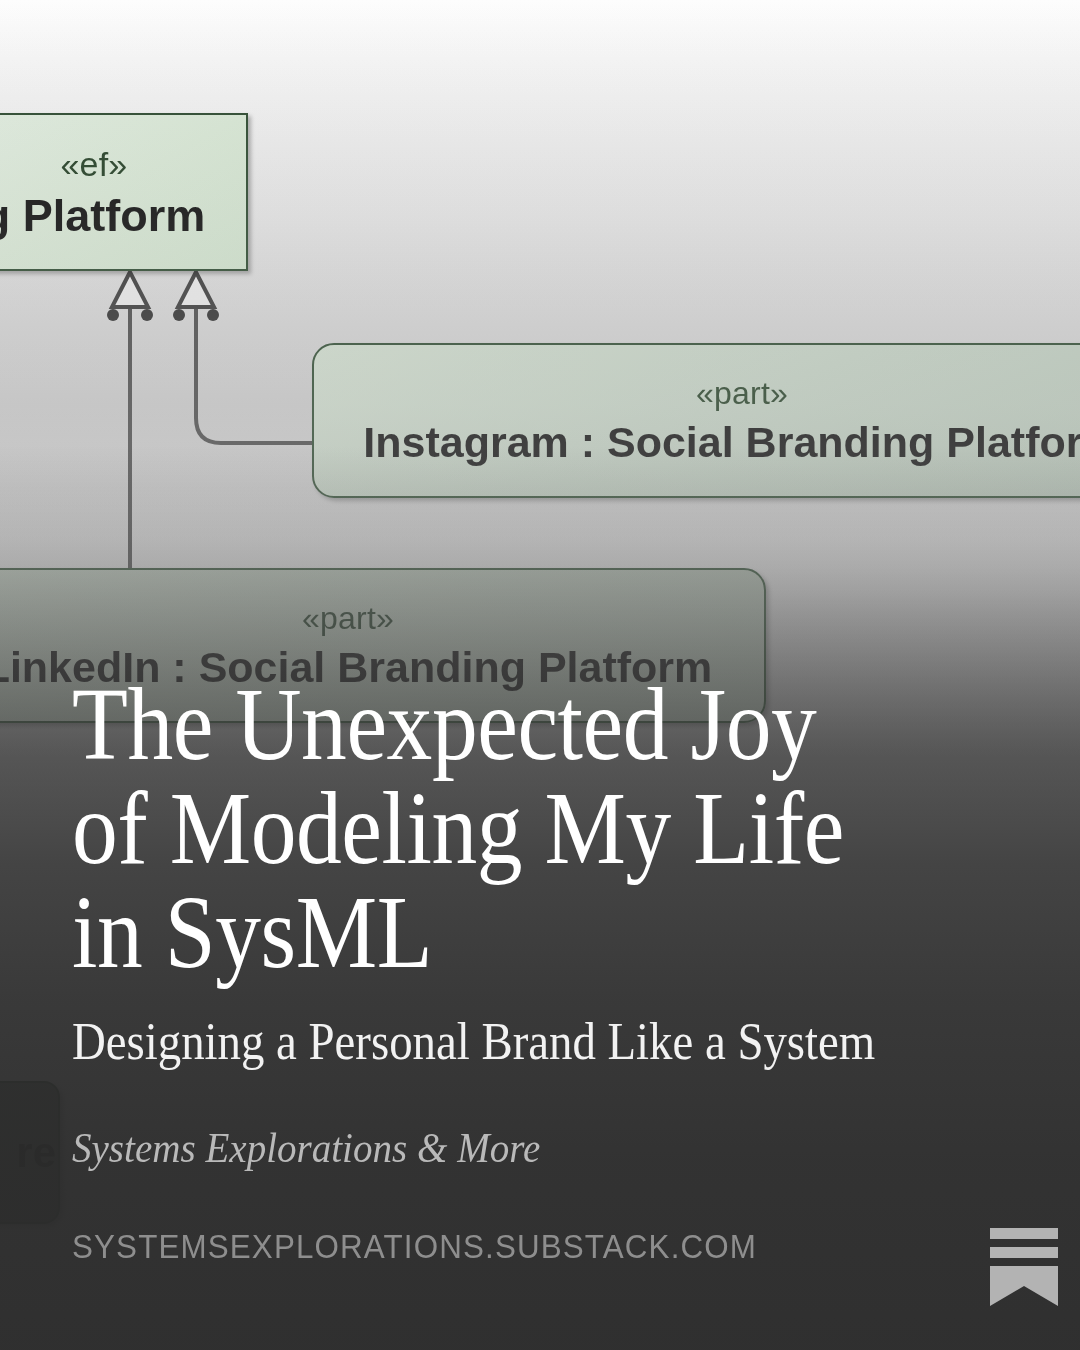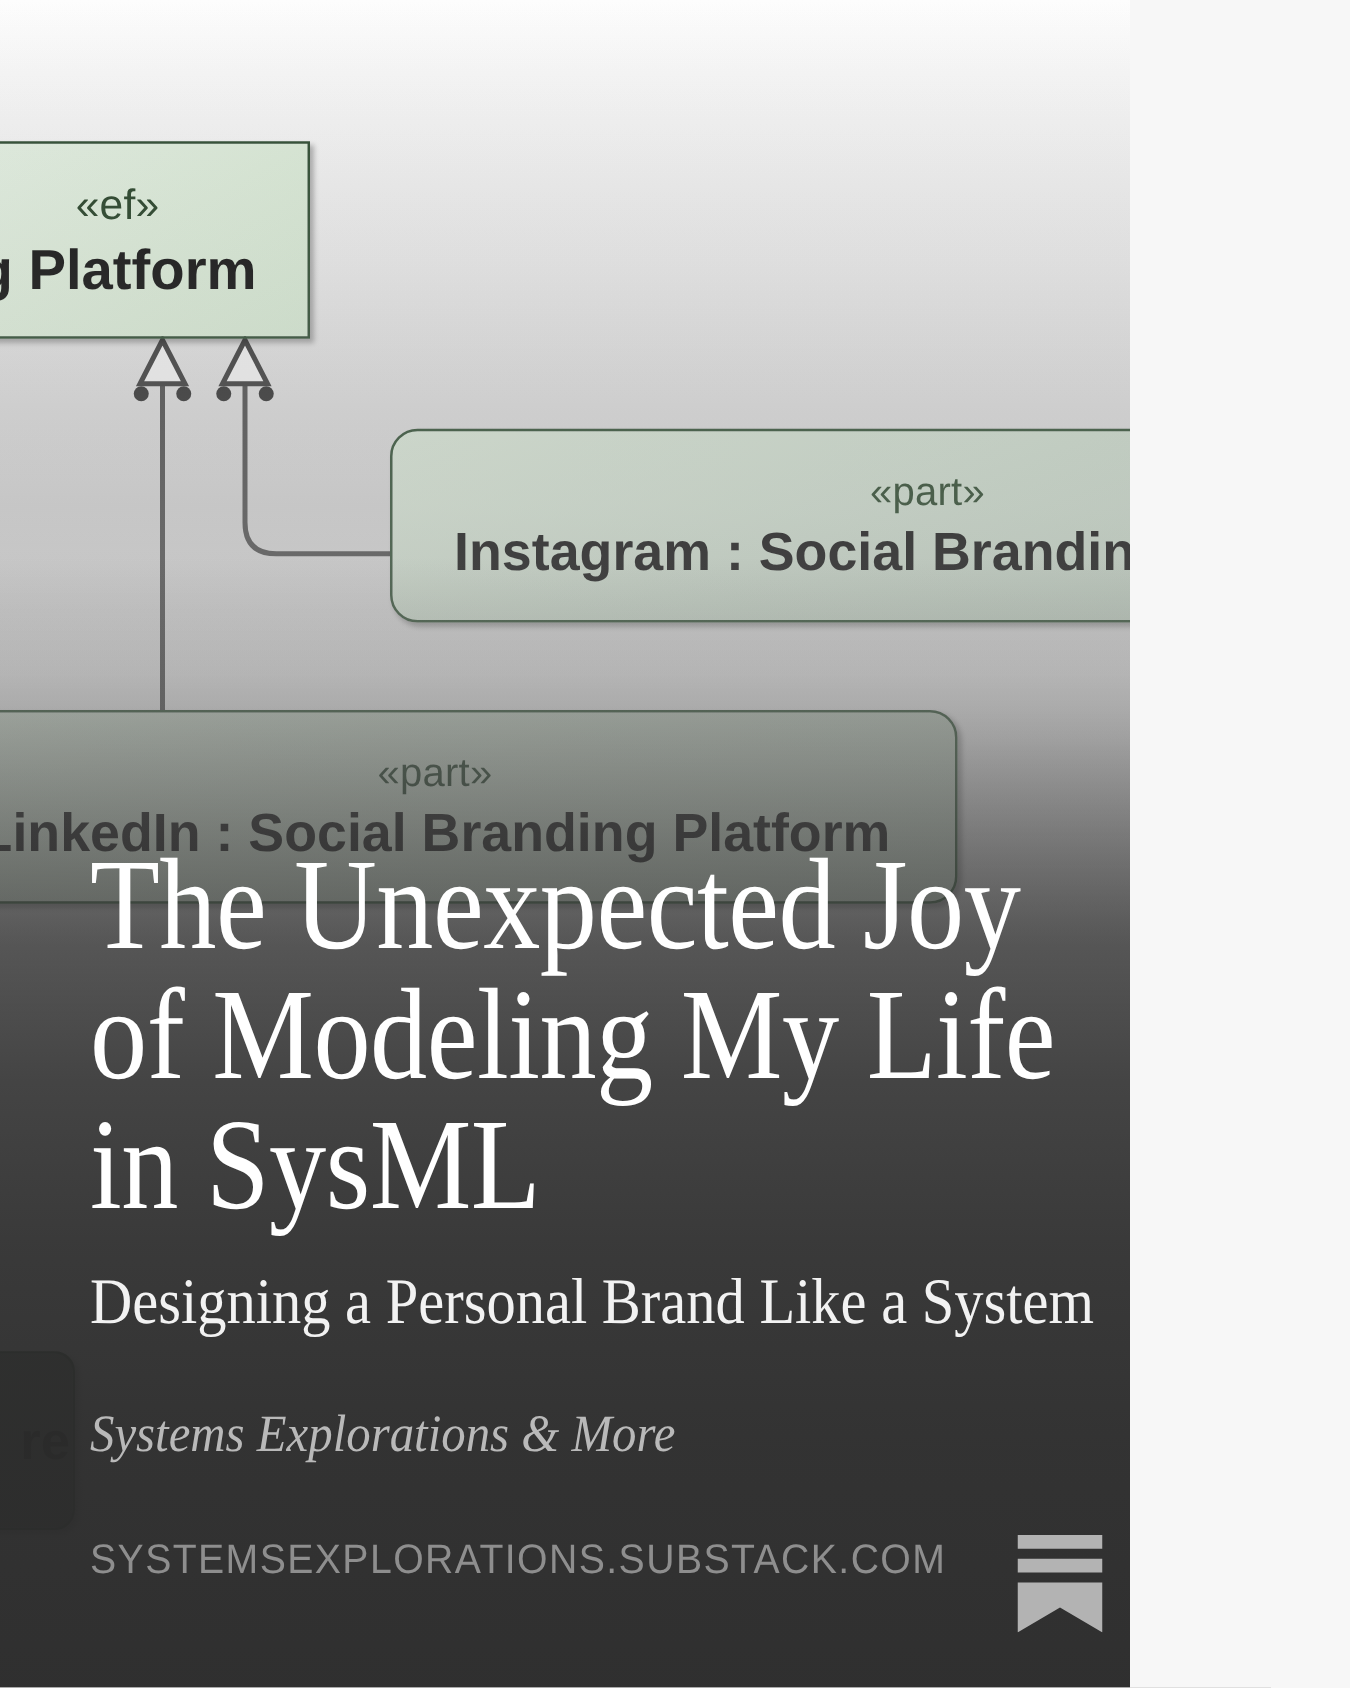--- a/index.html
+++ b/index.html
@@ -12,7 +12,7 @@
 
   #card {
     position:relative;
-    width:904px;
+    width:1080px;
     height:1350px;
     overflow:hidden;
     background:#ffffff;

